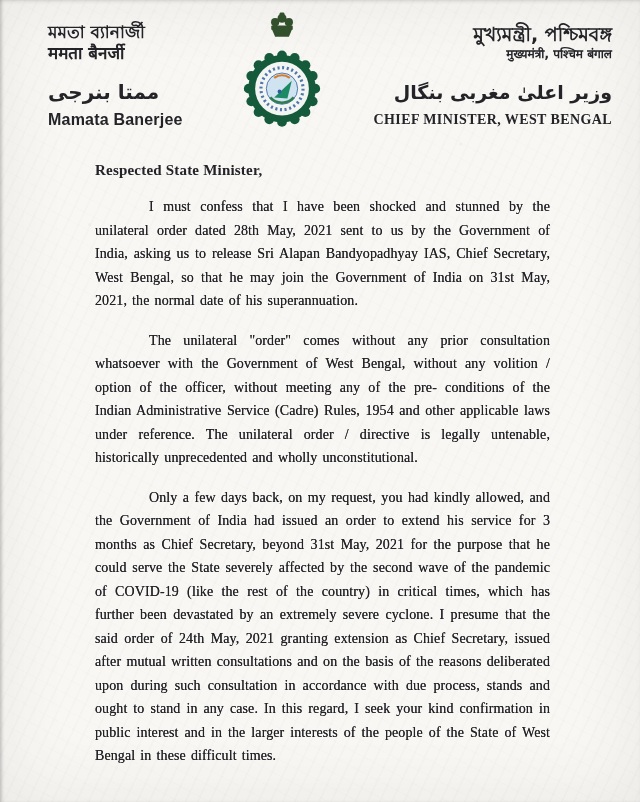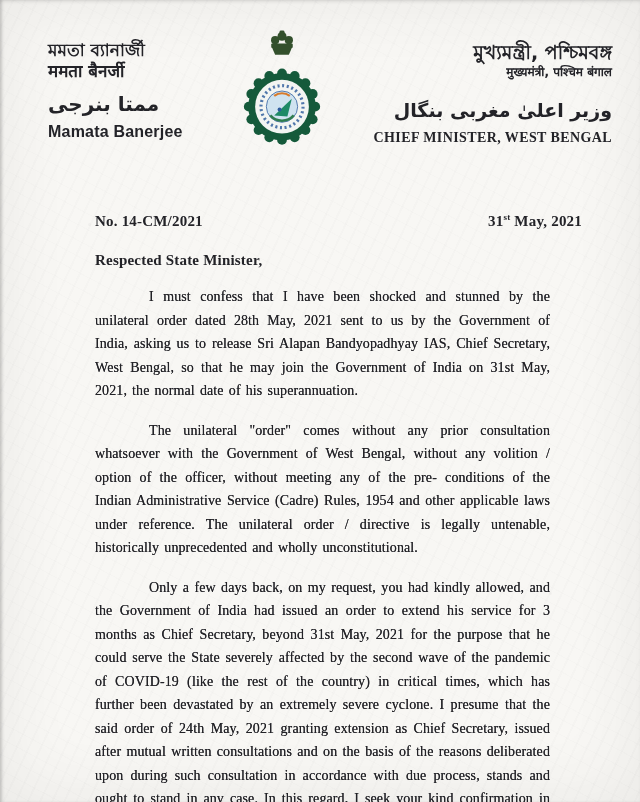--- a/index.html
+++ b/index.html
@@ -26,7 +26,7 @@
   
   .letterhead{
     display:flex;justify-content:space-between;align-items:flex-start;
-    padding:40px 18px 0 48px;height:118px;
+    padding:22px 18px 0 48px;height:118px;
   }
   .sender-block{line-height:1.25;}
   .sender-bn,.sender-hi{font-size:17px;font-weight:700;font-family:"DejaVu Sans", sans-serif;}

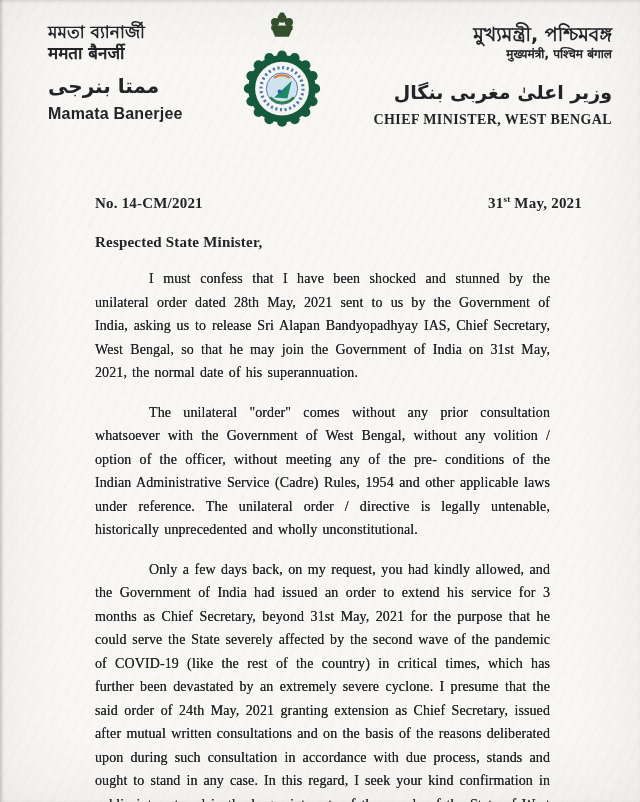--- a/index.html
+++ b/index.html
@@ -30,7 +30,7 @@
   }
   .sender-block{line-height:1.25;}
   .sender-bn,.sender-hi{font-size:17px;font-weight:700;font-family:"DejaVu Sans", sans-serif;}
-  .sender-ur{font-size:20px;font-weight:700;margin-top:9px;font-family:"DejaVu Sans", sans-serif;}
+  .sender-ur{font-size:20px;font-weight:700;margin-top:15px;font-family:"DejaVu Sans", sans-serif;}
   .sender-en{font-size:16px;font-weight:700;margin-top:5px;font-family:"Liberation Sans", sans-serif;letter-spacing:.2px;}
   .office-block{text-align:right;line-height:1.3;margin-right:10px;}
   .office-bn{font-size:19px;font-weight:700;font-family:"DejaVu Sans", sans-serif;}

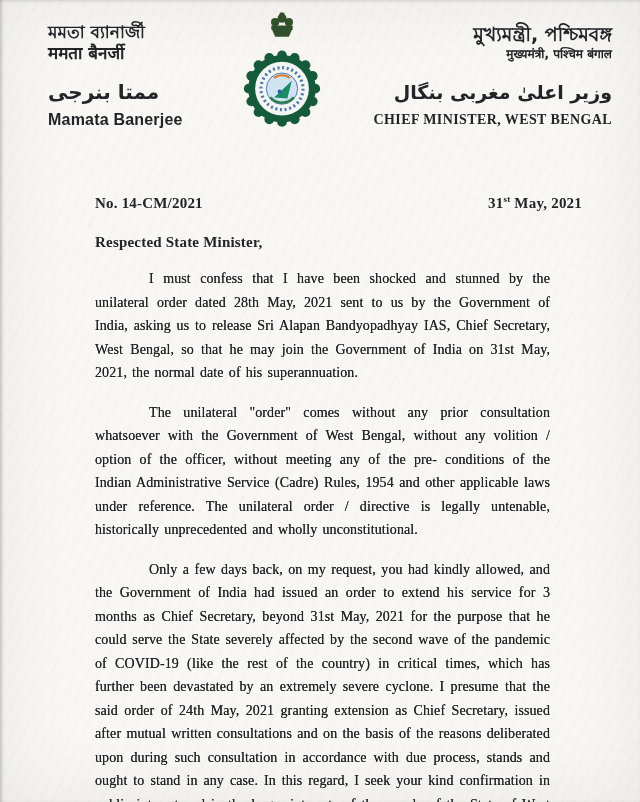--- a/index.html
+++ b/index.html
@@ -120,10 +120,6 @@
 
   </div>
 
-  <div class="ref-row">
-    <span class="ref-no">No. 14-CM/2021</span>
-    <span class="ref-date"><span>31</span><sup>st</sup><span> May, 2021</span></span>
-  </div>
 
   <div class="salutation">Respected State Minister,</div>
 

